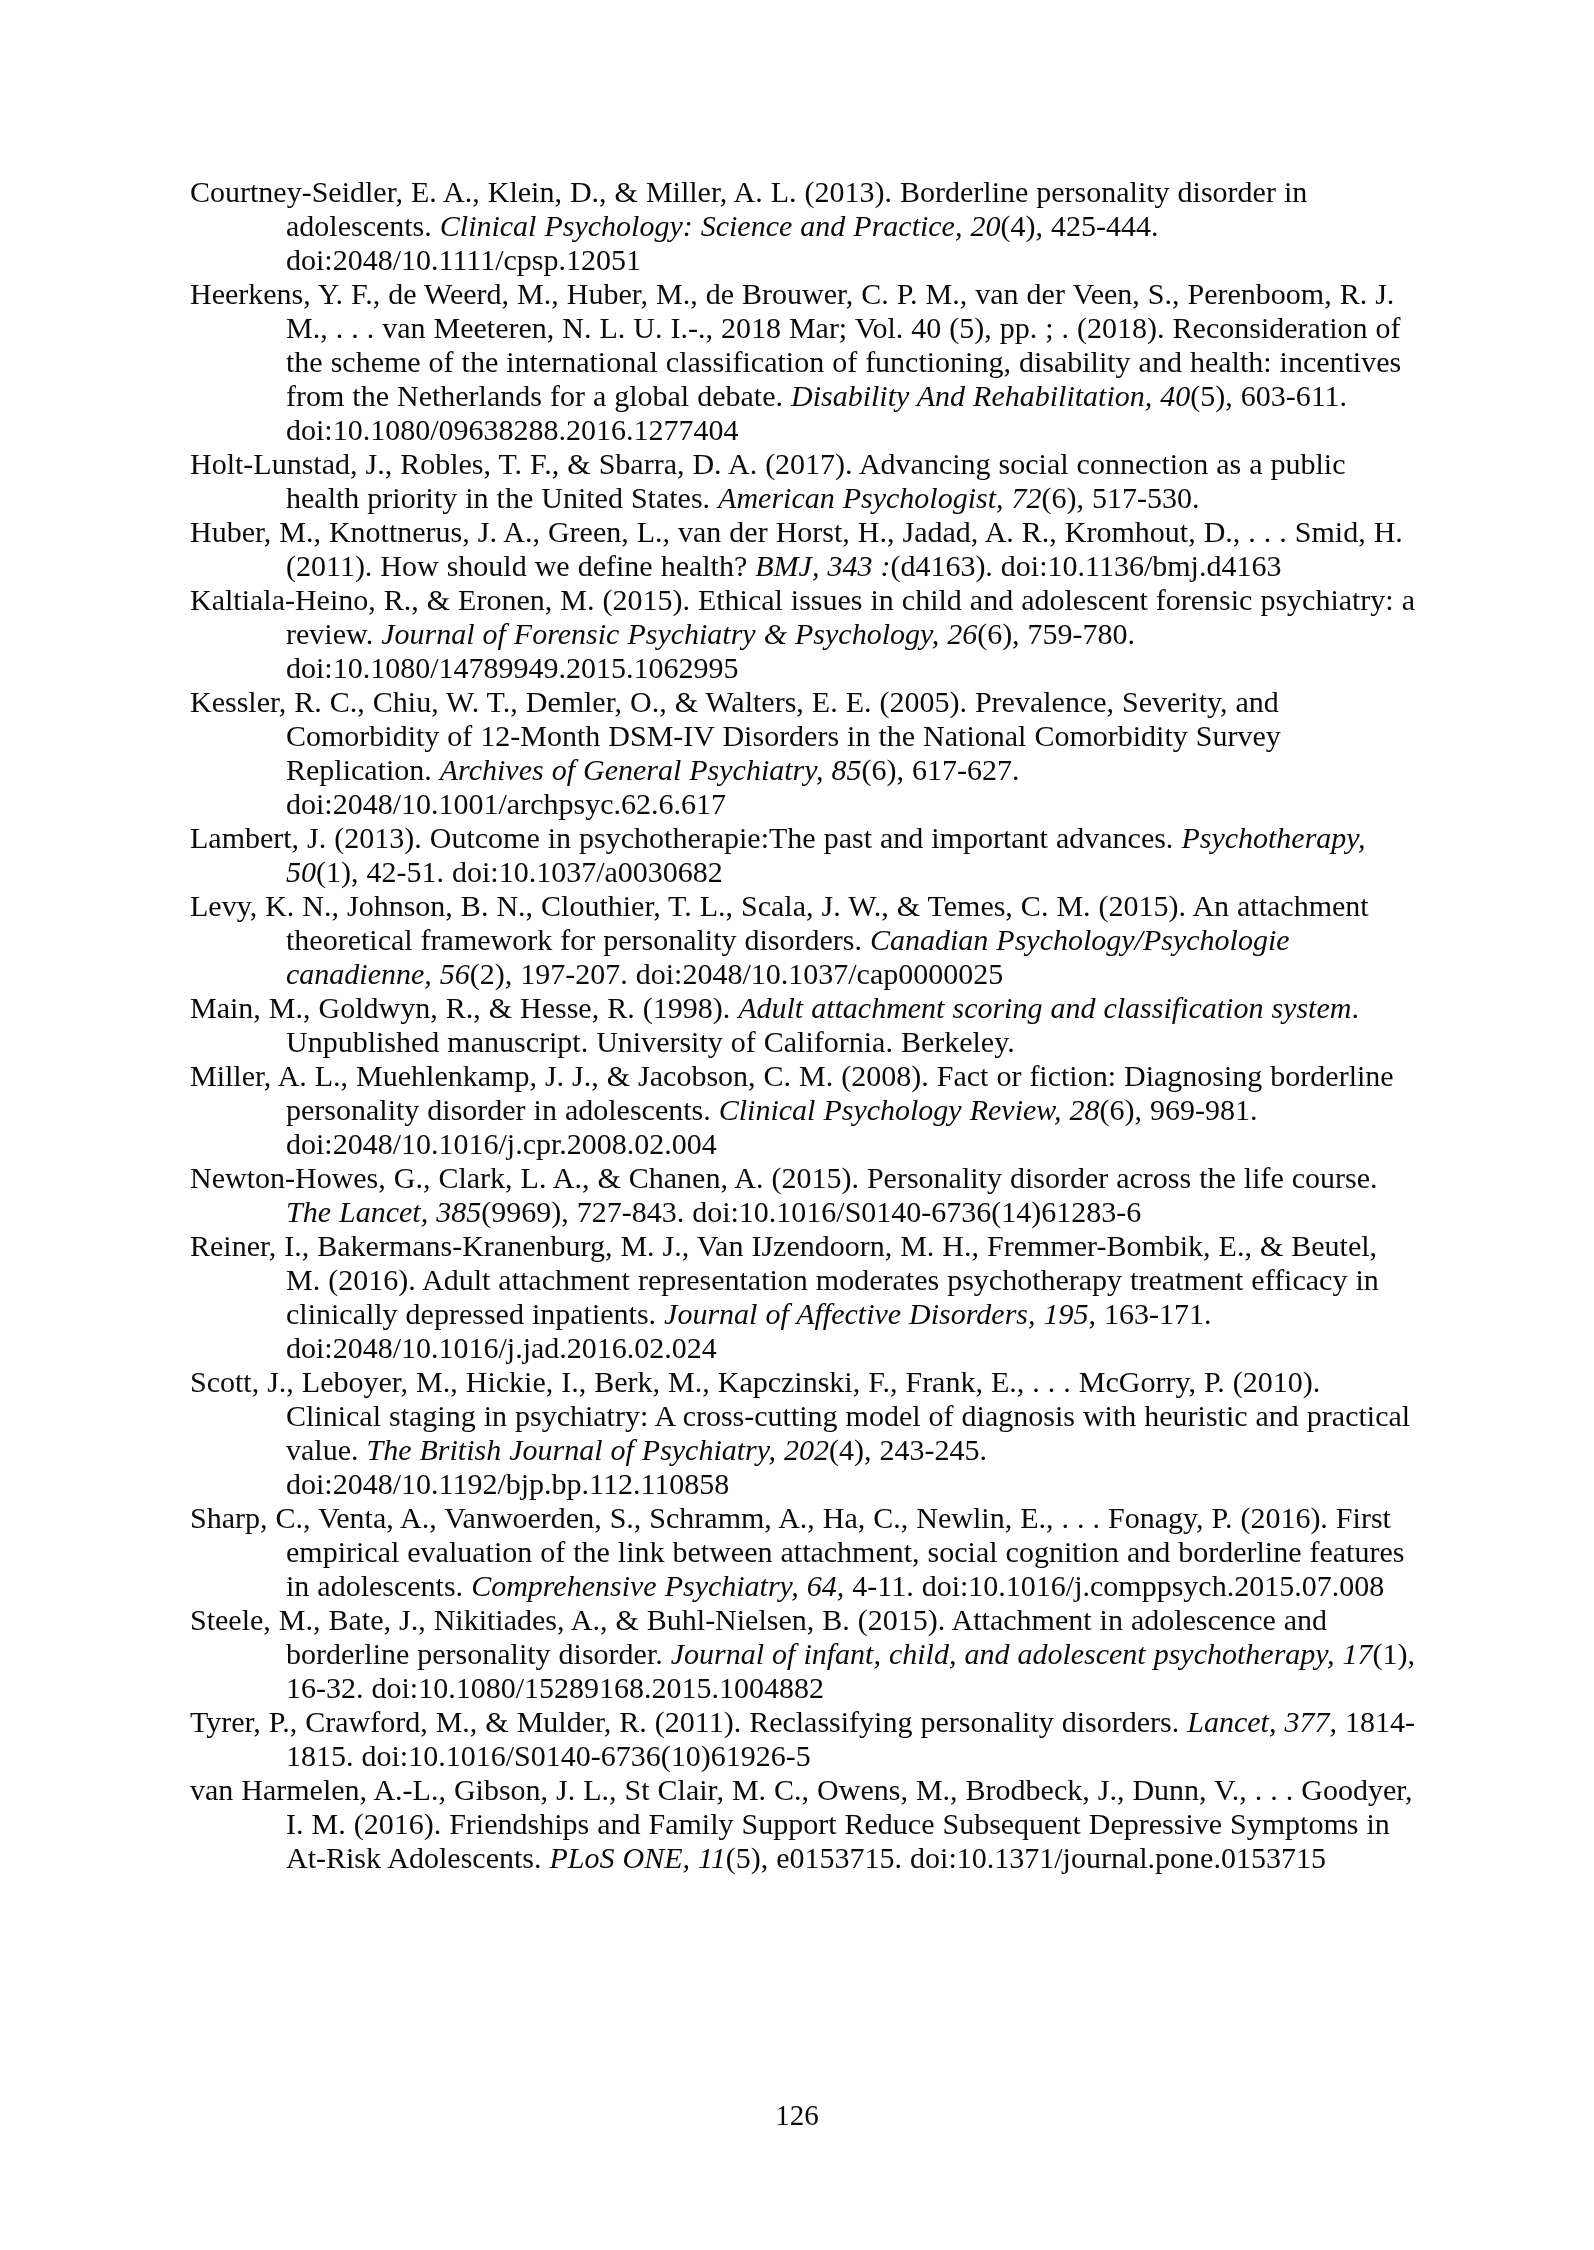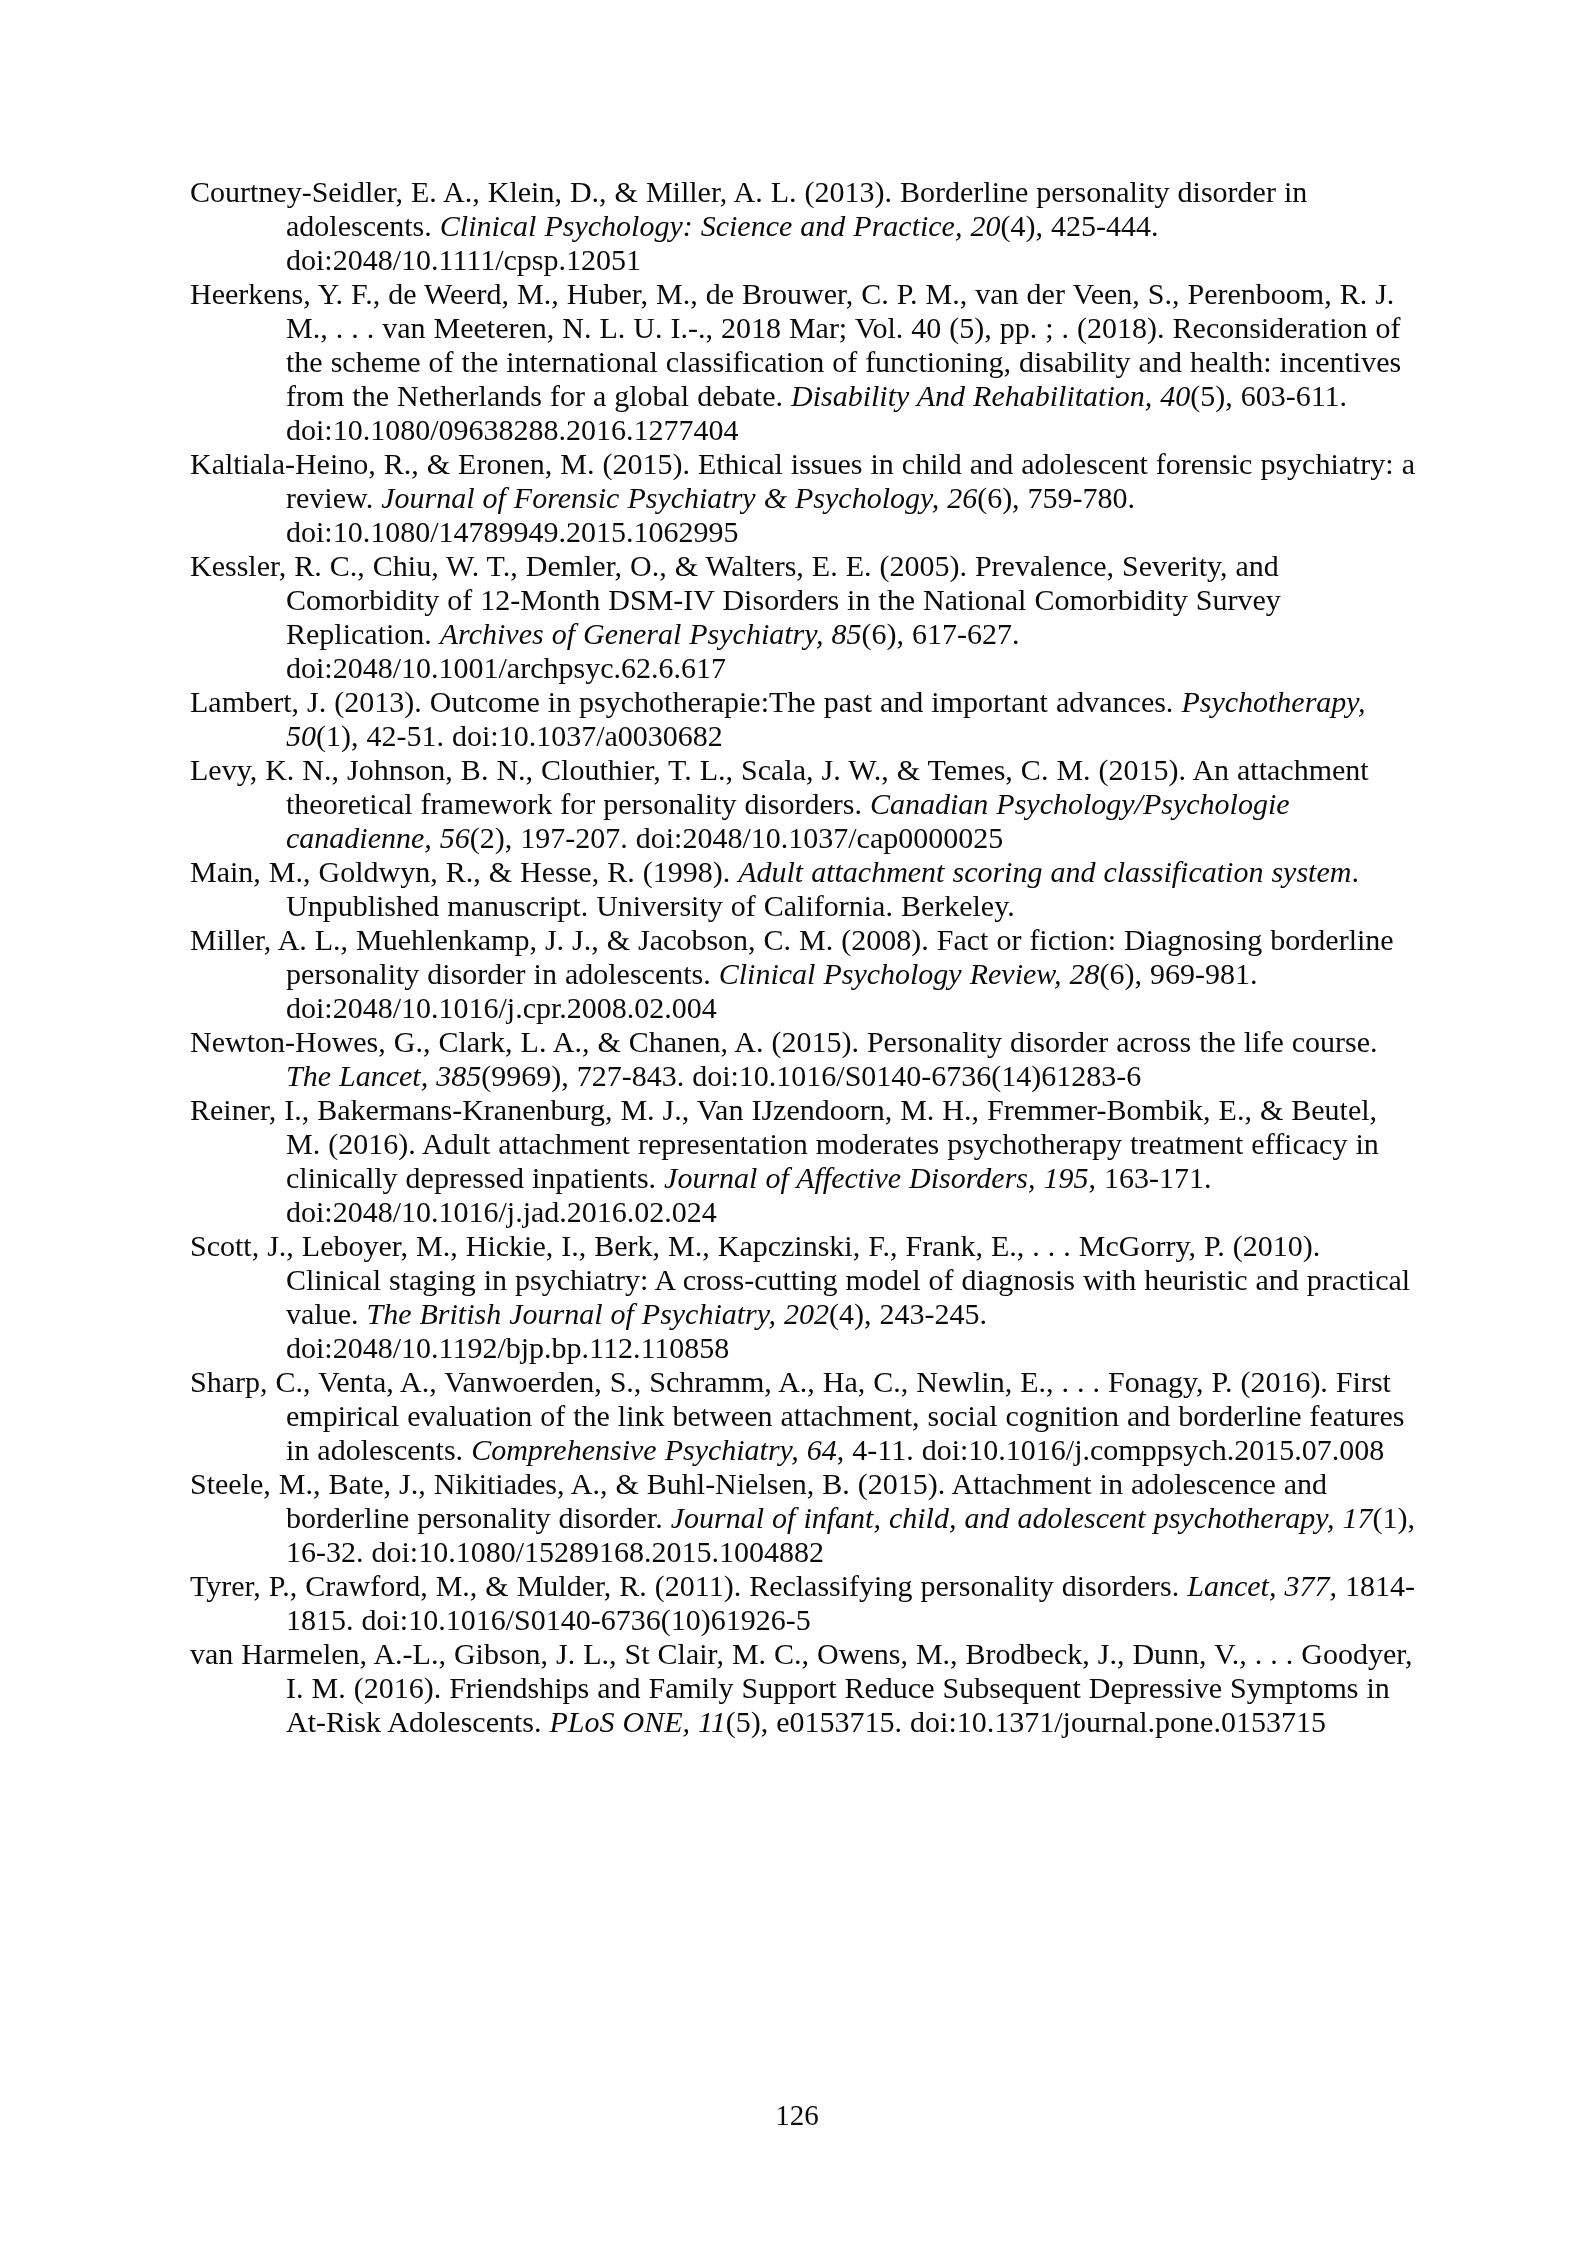--- a/index.html
+++ b/index.html
@@ -47,6 +47,7 @@
   <div class="references">
       <p class="reference"><span>Courtney-Seidler, E. A., Klein, D., &amp; Miller, A. L. (2013). Borderline personality disorder in adolescents. </span><span class="italic">Clinical Psychology: Science and Practice, 20</span><span>(4), 425-444. doi:2048/10.1111/cpsp.12051</span></p>
       <p class="reference"><span>Heerkens, Y. F., de Weerd, M., Huber, M., de Brouwer, C. P. M., van der Veen, S., Perenboom, R. J. M., . . . van Meeteren, N. L. U. I.-., 2018 Mar; Vol. 40 (5), pp. ; . (2018). Reconsideration of the scheme of the international classification of functioning, disability and health: incentives from the Netherlands for a global debate. </span><span class="italic">Disability And Rehabilitation, 40</span><span>(5), 603-611. doi:10.1080/09638288.2016.1277404</span></p>
+      <p class="reference"><span>Holt-Lunstad, J., Robles, T. F., &amp; Sbarra, D. A. (2017). Advancing social connection as a public health priority in the United States. </span><span class="italic">American Psychologist, 72</span><span>(6), 517-530.</span></p>
       <p class="reference"><span>Kaltiala-Heino, R., &amp; Eronen, M. (2015). Ethical issues in child and adolescent forensic psychiatry: a review. </span><span class="italic">Journal of Forensic Psychiatry &amp; Psychology, 26</span><span>(6), 759-780. doi:10.1080/14789949.2015.1062995</span></p>
       <p class="reference"><span>Kessler, R. C., Chiu, W. T., Demler, O., &amp; Walters, E. E. (2005). Prevalence, Severity, and Comorbidity of 12-Month DSM-IV Disorders in the National Comorbidity Survey Replication. </span><span class="italic">Archives of General Psychiatry, 85</span><span>(6), 617-627. doi:2048/10.1001/archpsyc.62.6.617</span></p>
       <p class="reference"><span>Lambert, J. (2013). Outcome in psychotherapie:The past and important advances. </span><span class="italic">Psychotherapy, 50</span><span>(1), 42-51. doi:10.1037/a0030682</span></p>

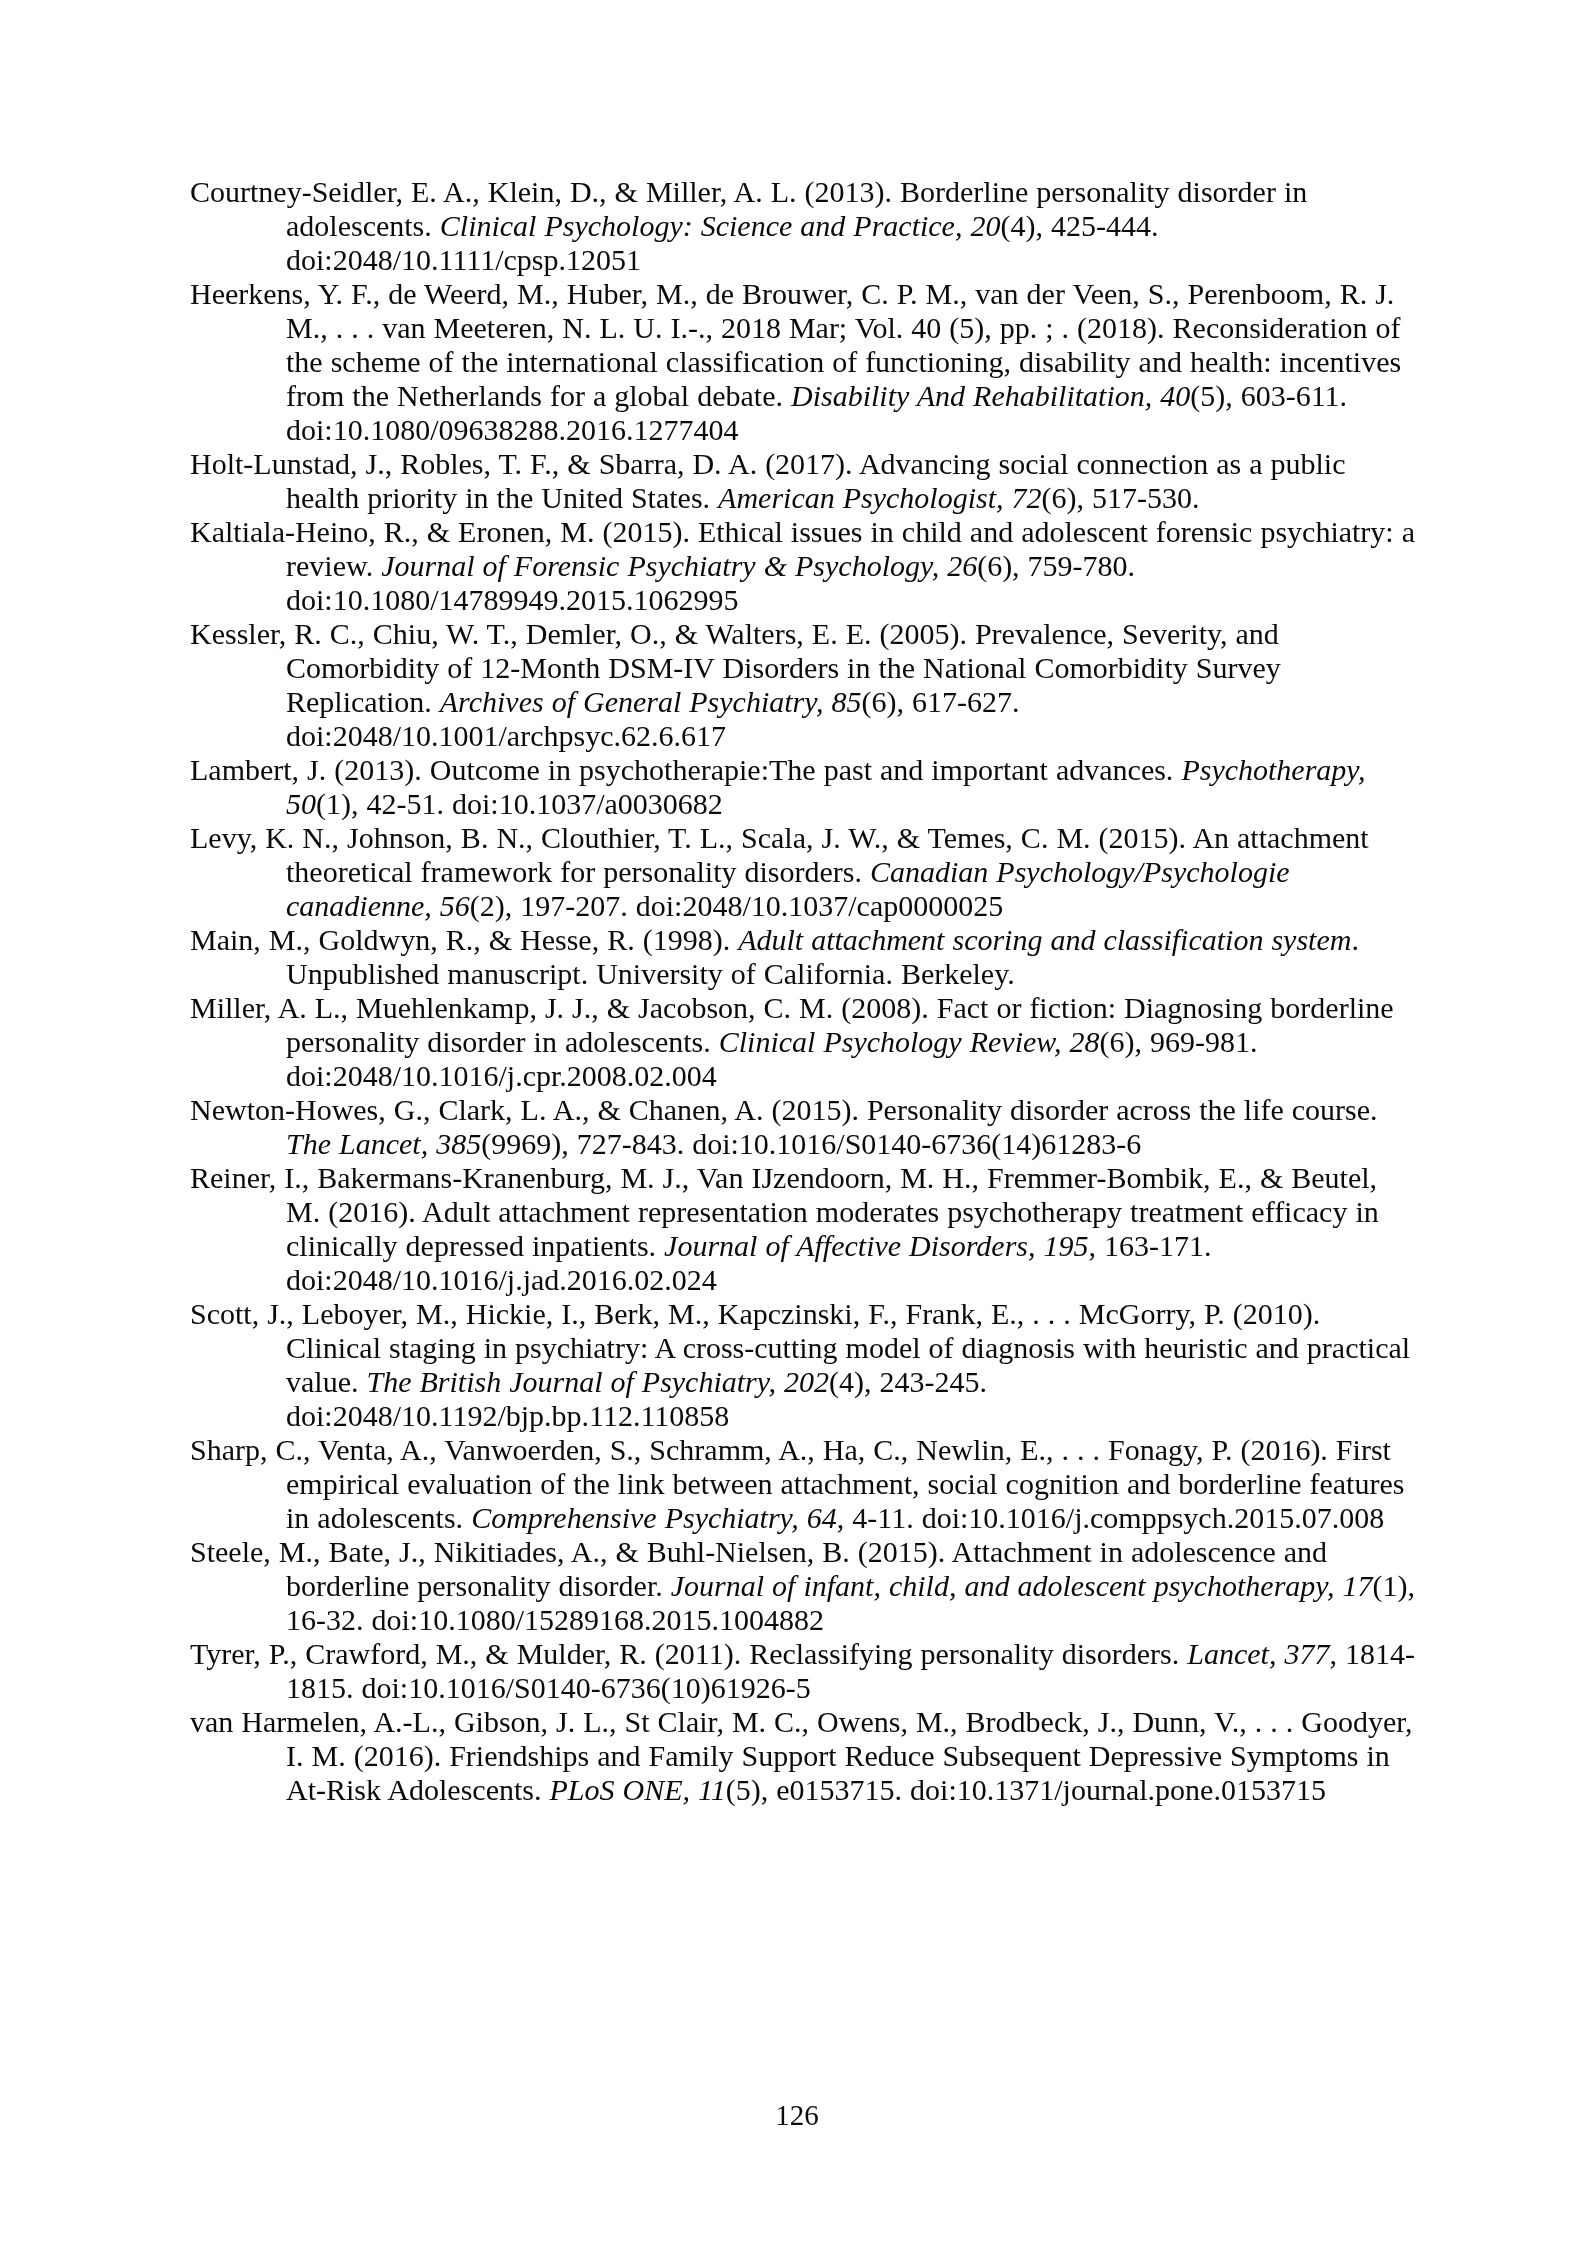--- a/index.html
+++ b/index.html
@@ -48,6 +48,7 @@
       <p class="reference"><span>Courtney-Seidler, E. A., Klein, D., &amp; Miller, A. L. (2013). Borderline personality disorder in adolescents. </span><span class="italic">Clinical Psychology: Science and Practice, 20</span><span>(4), 425-444. doi:2048/10.1111/cpsp.12051</span></p>
       <p class="reference"><span>Heerkens, Y. F., de Weerd, M., Huber, M., de Brouwer, C. P. M., van der Veen, S., Perenboom, R. J. M., . . . van Meeteren, N. L. U. I.-., 2018 Mar; Vol. 40 (5), pp. ; . (2018). Reconsideration of the scheme of the international classification of functioning, disability and health: incentives from the Netherlands for a global debate. </span><span class="italic">Disability And Rehabilitation, 40</span><span>(5), 603-611. doi:10.1080/09638288.2016.1277404</span></p>
       <p class="reference"><span>Holt-Lunstad, J., Robles, T. F., &amp; Sbarra, D. A. (2017). Advancing social connection as a public health priority in the United States. </span><span class="italic">American Psychologist, 72</span><span>(6), 517-530.</span></p>
+      <p class="reference"><span>Huber, M., Knottnerus, J. A., Green, L., van der Horst, H., Jadad, A. R., Kromhout, D., . . . Smid, H. (2011). How should we define health? </span><span class="italic">BMJ, 343 :</span><span>(d4163). doi:10.1136/bmj.d4163</span></p>
       <p class="reference"><span>Kaltiala-Heino, R., &amp; Eronen, M. (2015). Ethical issues in child and adolescent forensic psychiatry: a review. </span><span class="italic">Journal of Forensic Psychiatry &amp; Psychology, 26</span><span>(6), 759-780. doi:10.1080/14789949.2015.1062995</span></p>
       <p class="reference"><span>Kessler, R. C., Chiu, W. T., Demler, O., &amp; Walters, E. E. (2005). Prevalence, Severity, and Comorbidity of 12-Month DSM-IV Disorders in the National Comorbidity Survey Replication. </span><span class="italic">Archives of General Psychiatry, 85</span><span>(6), 617-627. doi:2048/10.1001/archpsyc.62.6.617</span></p>
       <p class="reference"><span>Lambert, J. (2013). Outcome in psychotherapie:The past and important advances. </span><span class="italic">Psychotherapy, 50</span><span>(1), 42-51. doi:10.1037/a0030682</span></p>

